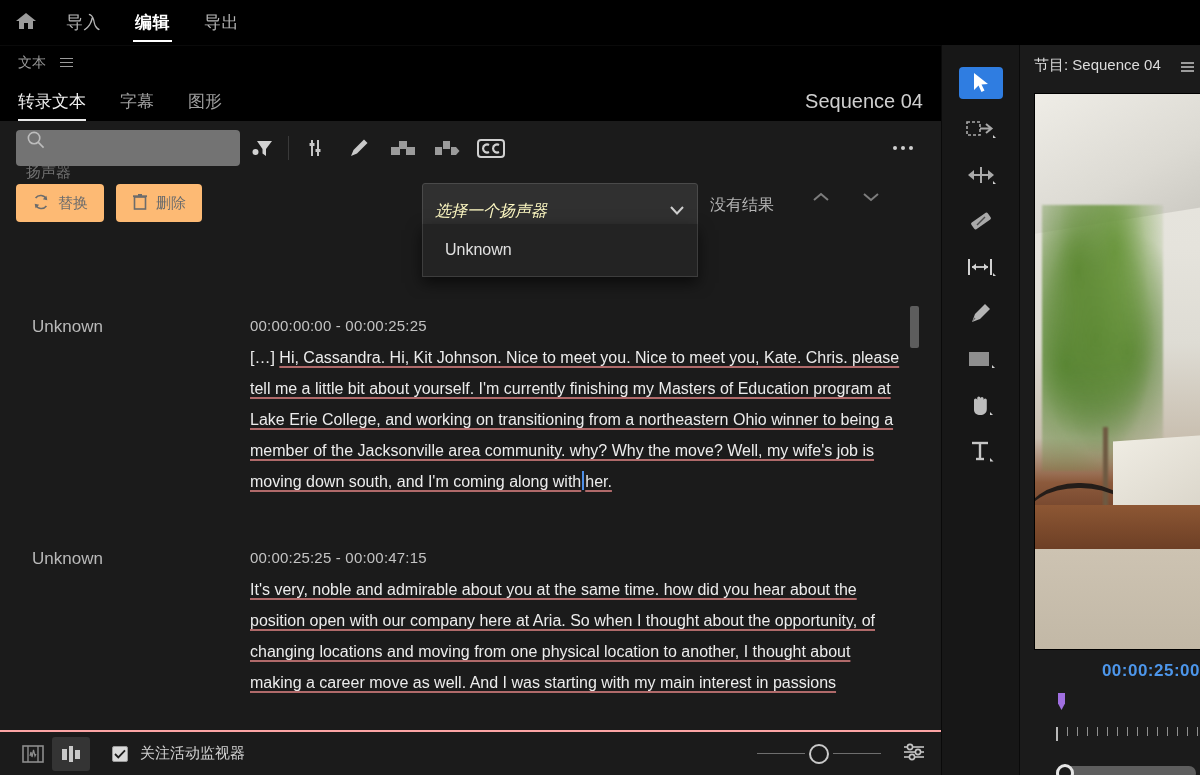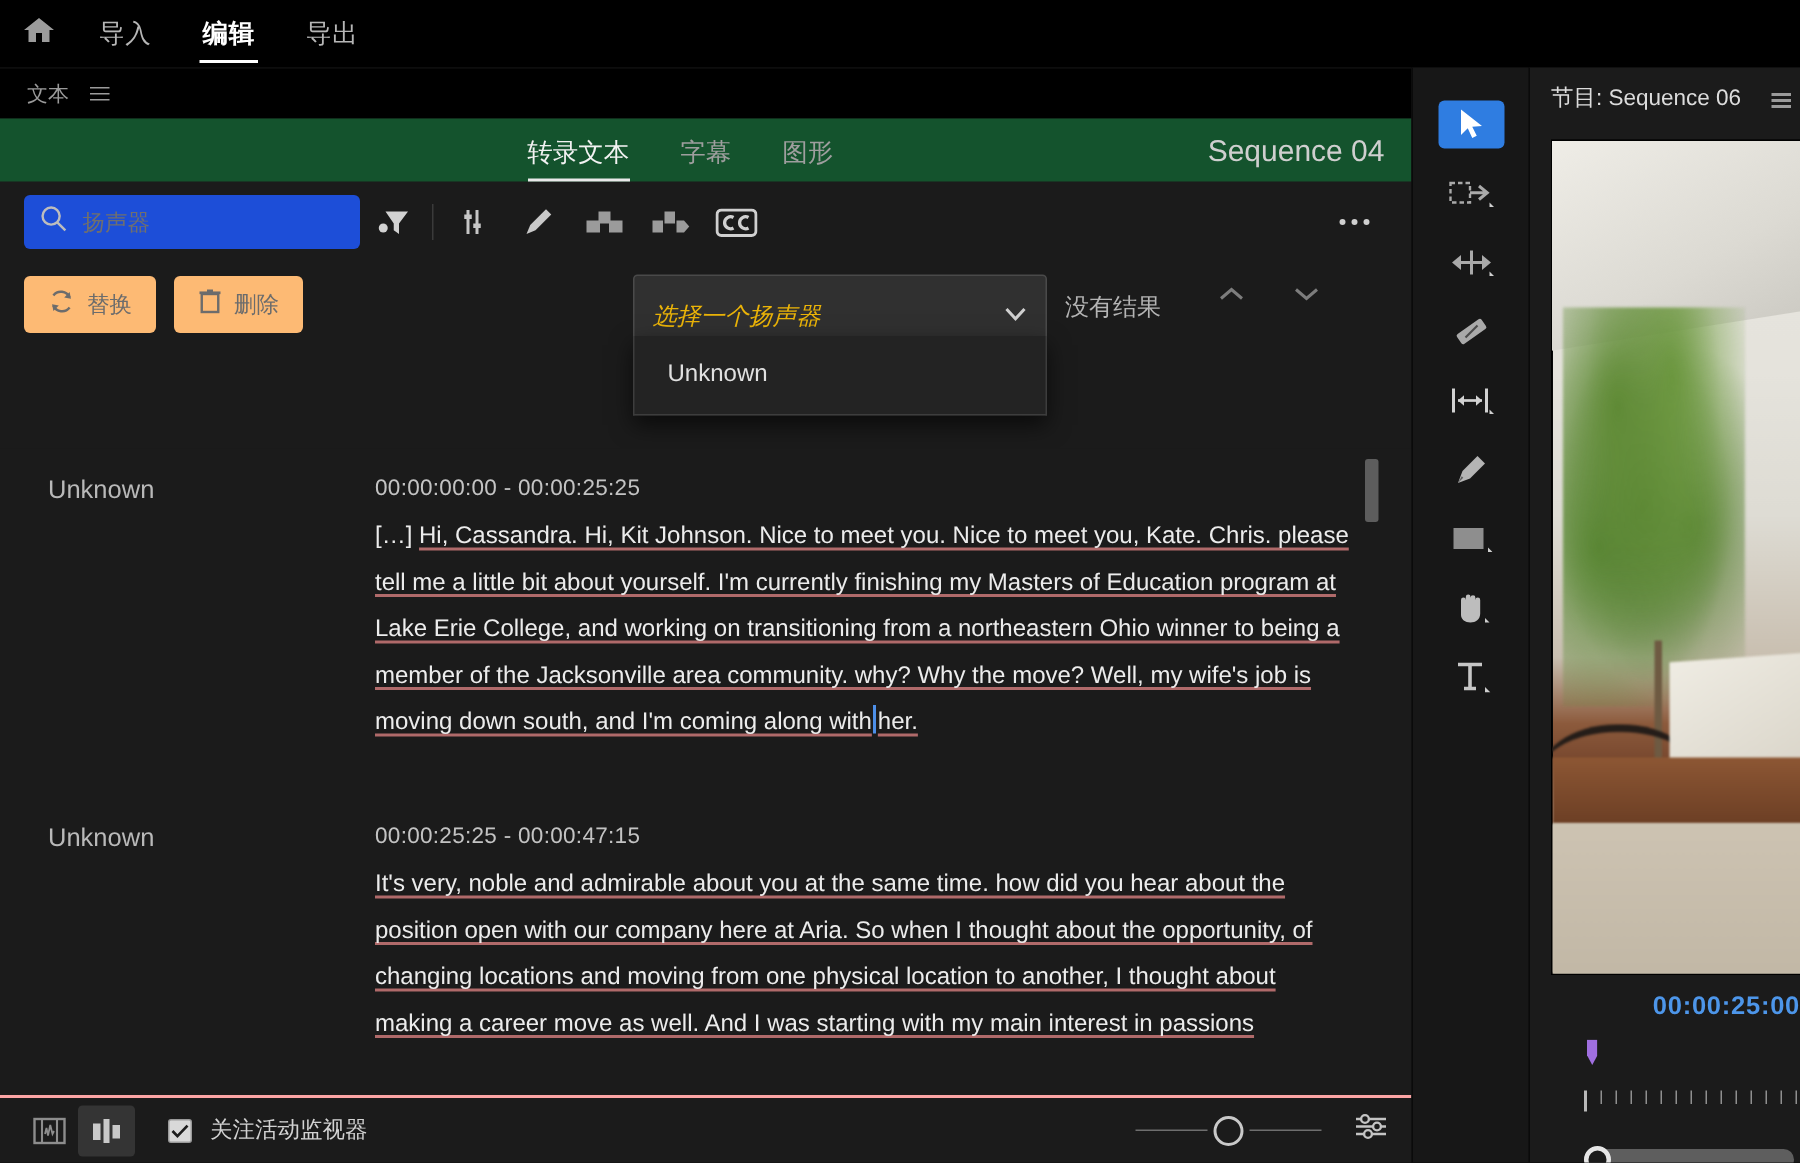--- a/index.html
+++ b/index.html
@@ -555,7 +555,7 @@
 
   <div class="monitor">
     <div class="mon-head">
-      <span>节目: Sequence 06</span>
+      <span>节目: Sequence 04</span>
       <span class="hamburger">
           <i></i>
           <i></i>

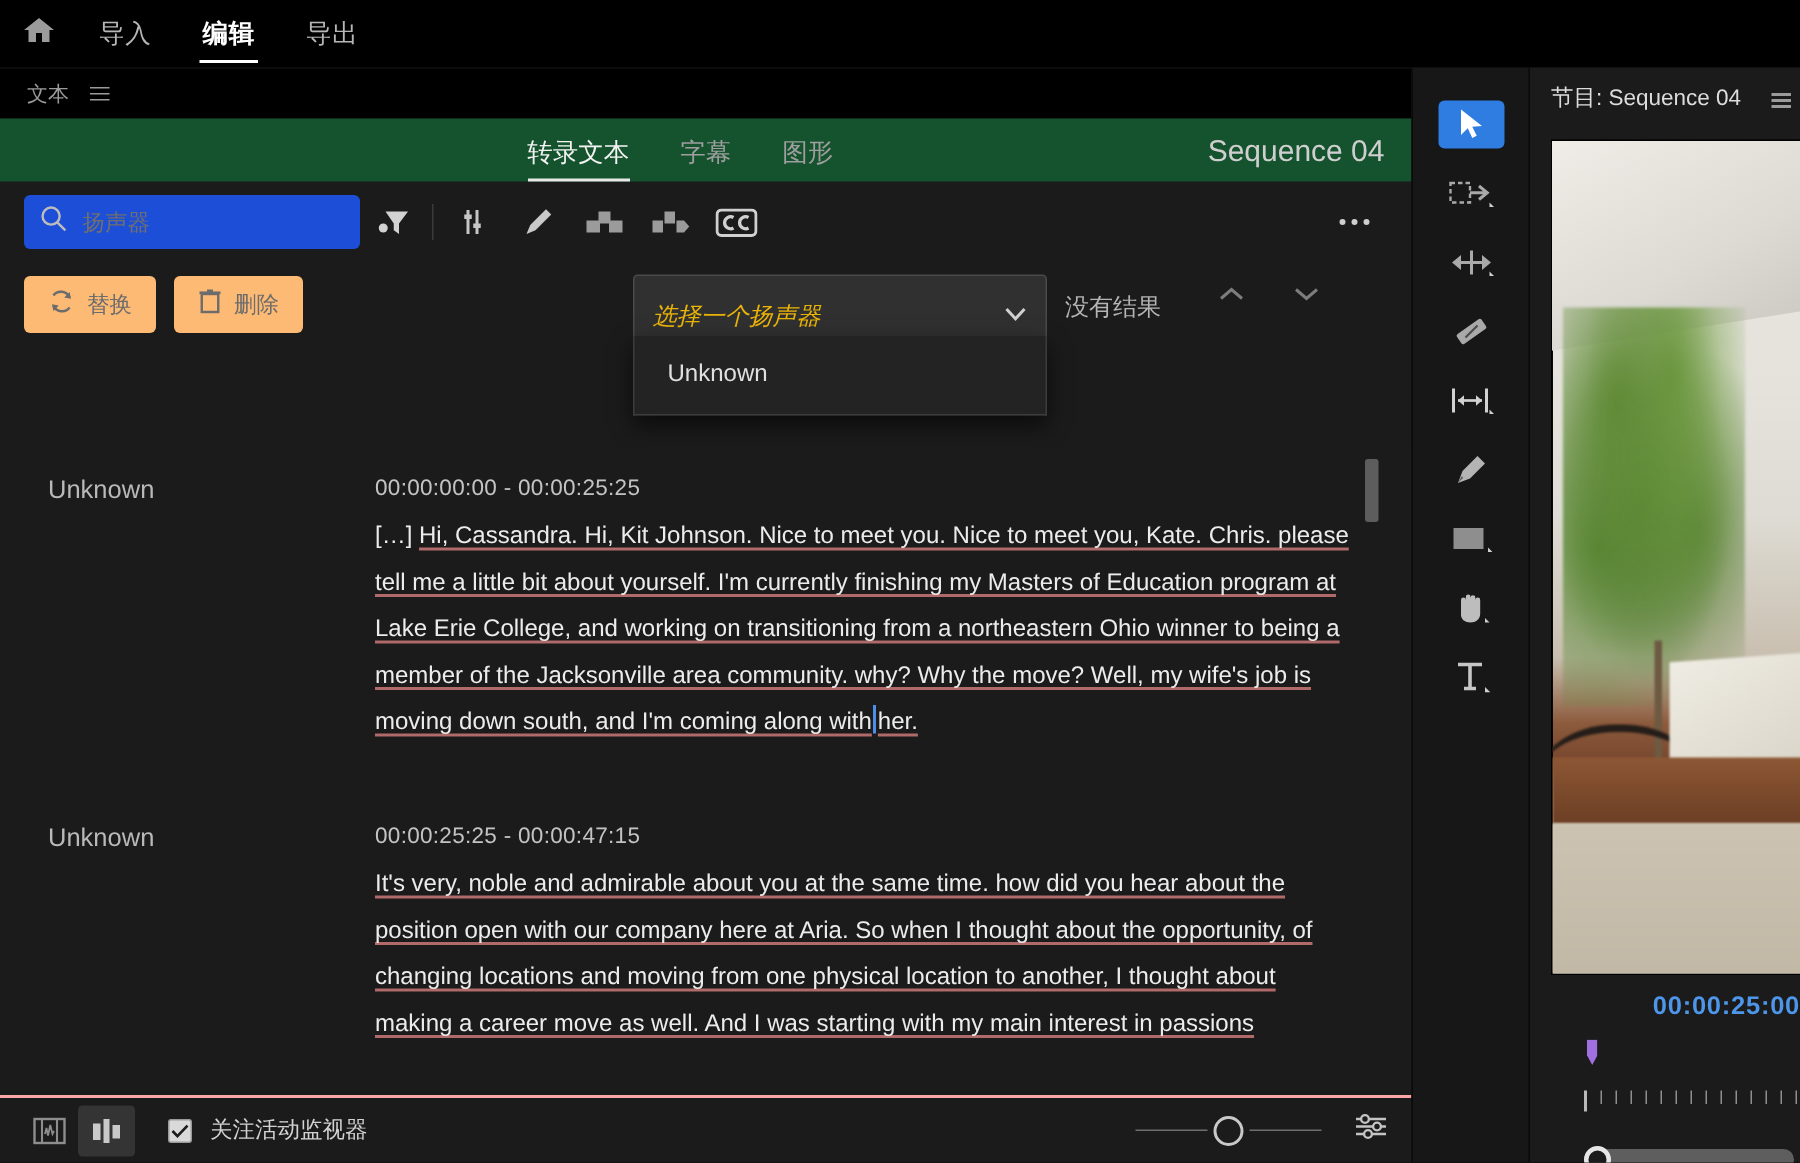--- a/index.html
+++ b/index.html
@@ -48,7 +48,7 @@
 
   .tabrow {
     height: 42px; display: flex; align-items: flex-end; padding: 0 18px;
-    position: relative; background: #14532d; justify-content: center;
+    position: relative; background: #000000;
   }
   .tab {
     position: relative; font-size: 17px; color: #9e9e9e; padding: 0 6px 8px 0;

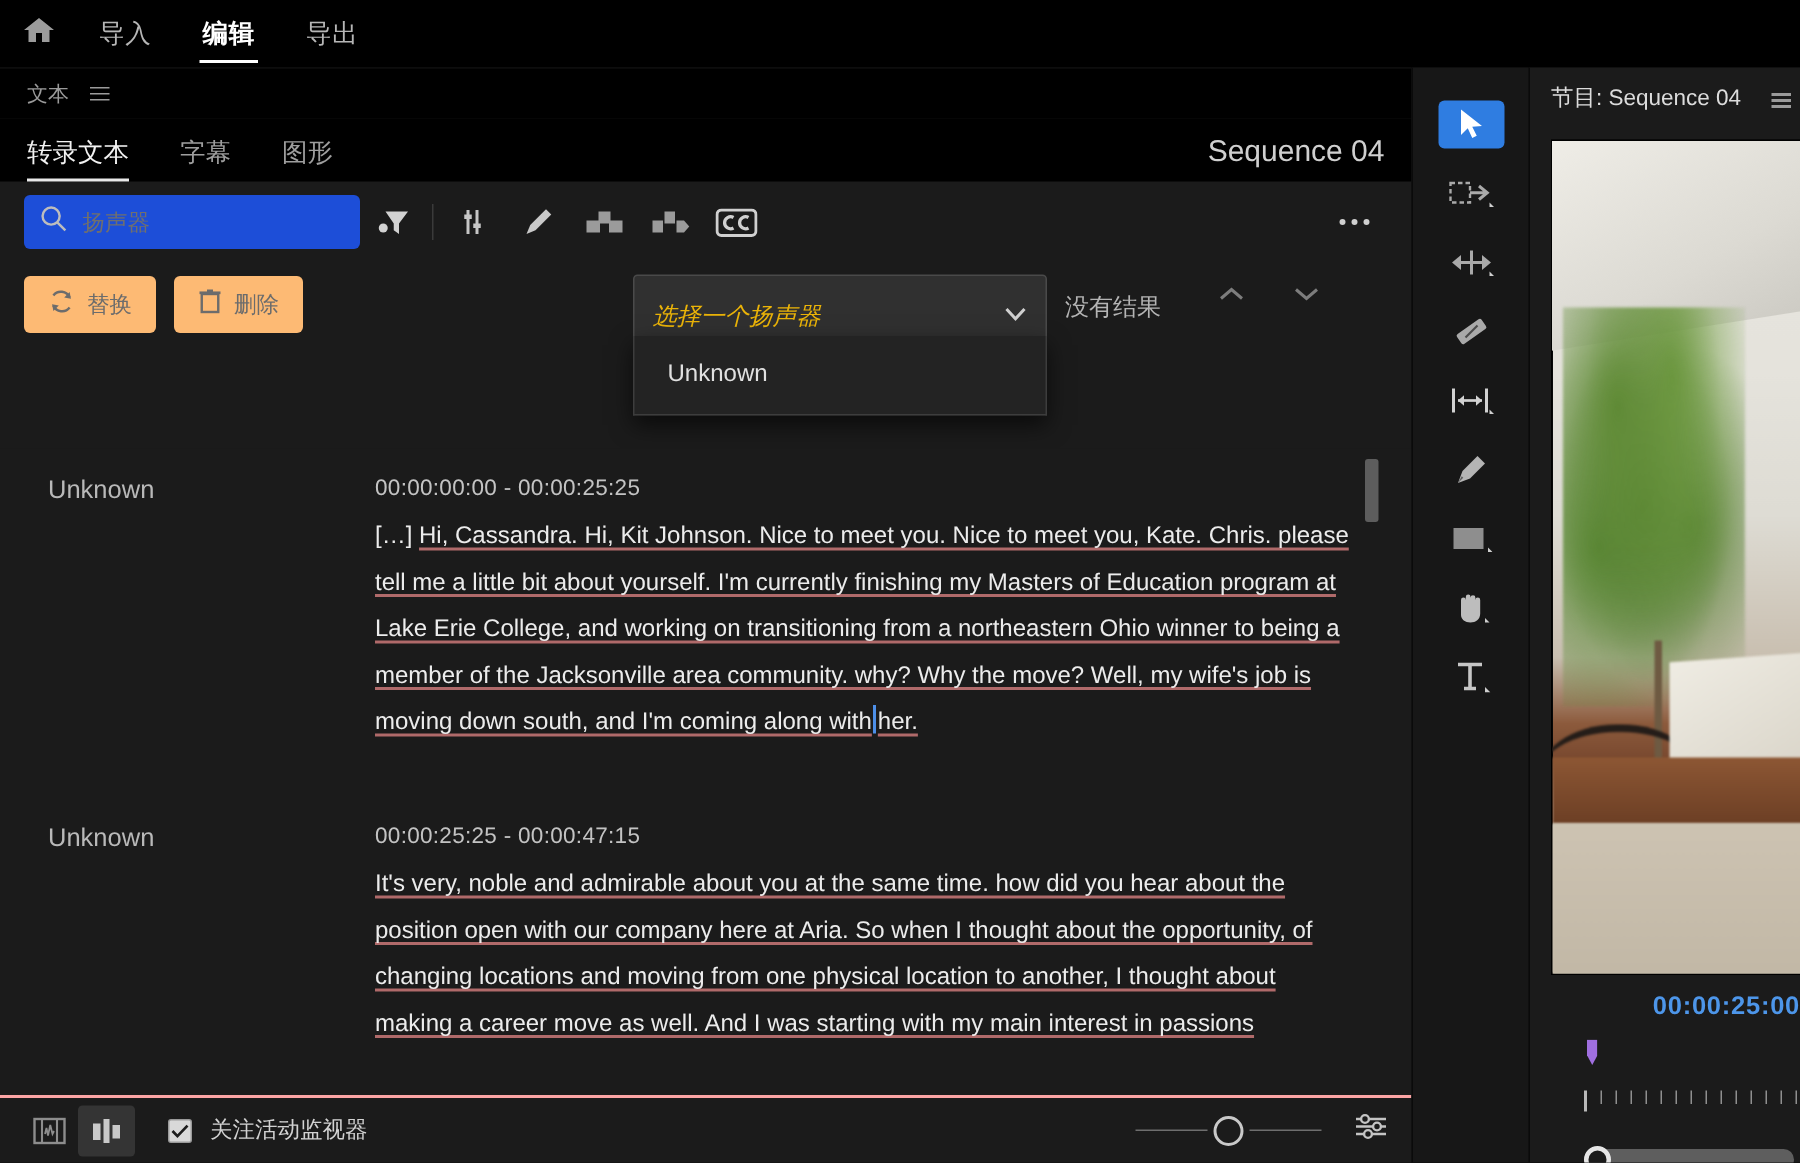--- a/index.html
+++ b/index.html
@@ -68,8 +68,8 @@
     height: 54px; display: flex; align-items: center; padding: 0 16px; gap: 0;
   }
   .search-box {
-    width: 224px; height: 36px; background: #1d4ed8; border-radius: 4px;
-    display: flex; align-items: center; padding: 0 10px; gap: 10px;
+    width: 224px; height: 36px; background: #737373; border-radius: 4px;
+    display: flex; padding: 0 10px; gap: 10px; flex-direction: column;
   }
   .search-box input {
     flex: 1; background: transparent; border: 0; outline: none;

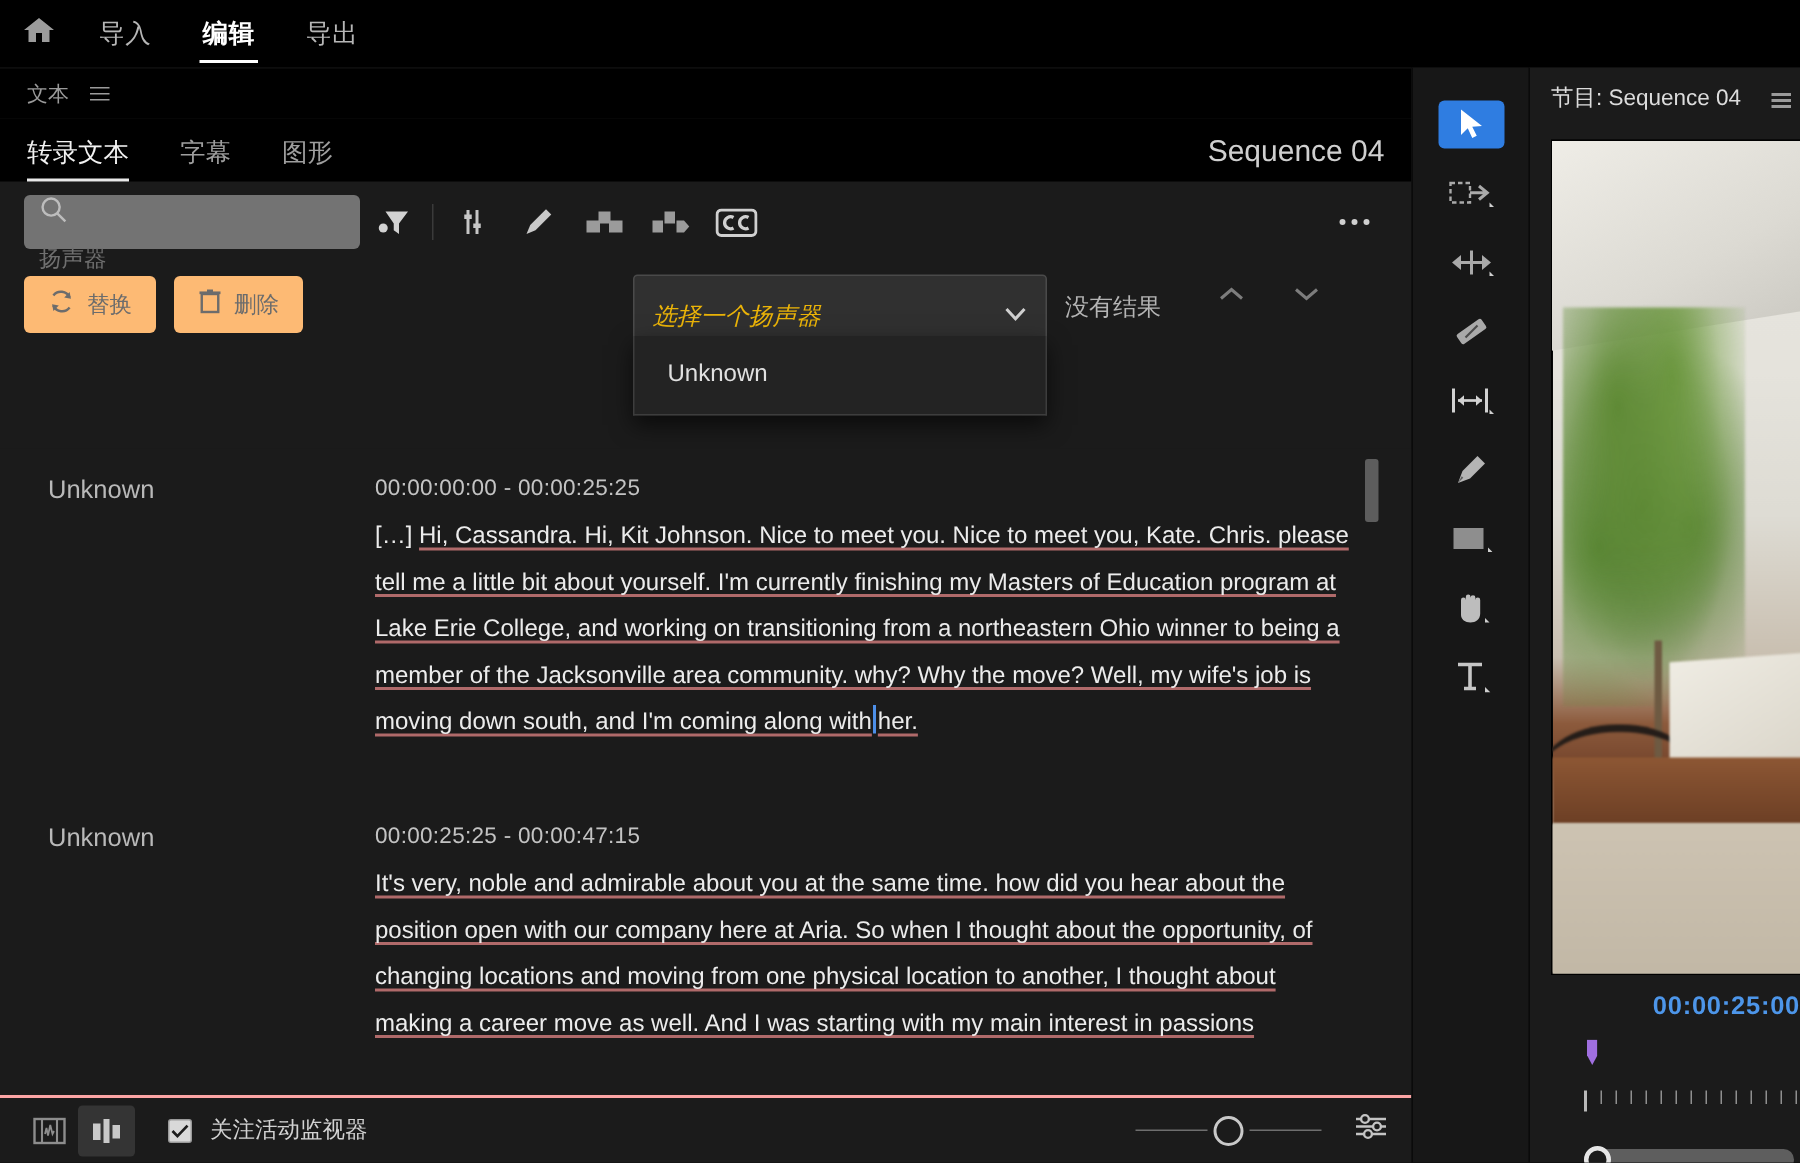--- a/index.html
+++ b/index.html
@@ -96,7 +96,7 @@
   .select-box {
     height: 56px; background: #303030; border: 1px solid #4a4a4a; border-radius: 3px;
     display: flex; align-items: center; padding: 0 12px;
-    font-size: 16px; color: #eab308; font-style: italic;
+    font-size: 16px; color: #fef9c3; font-style: italic;
   }
   .select-box .chev { margin-left: auto; }
   .select-list {

